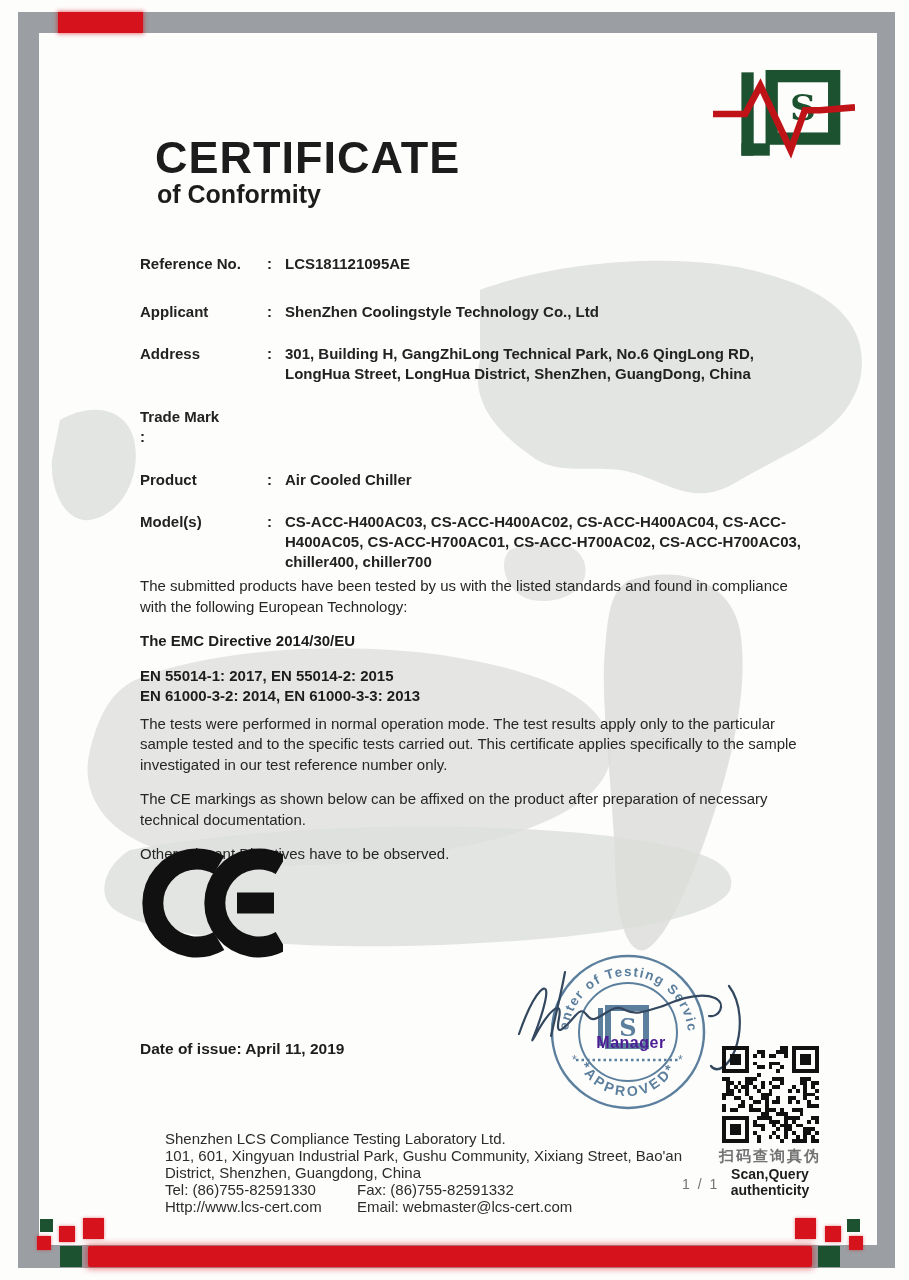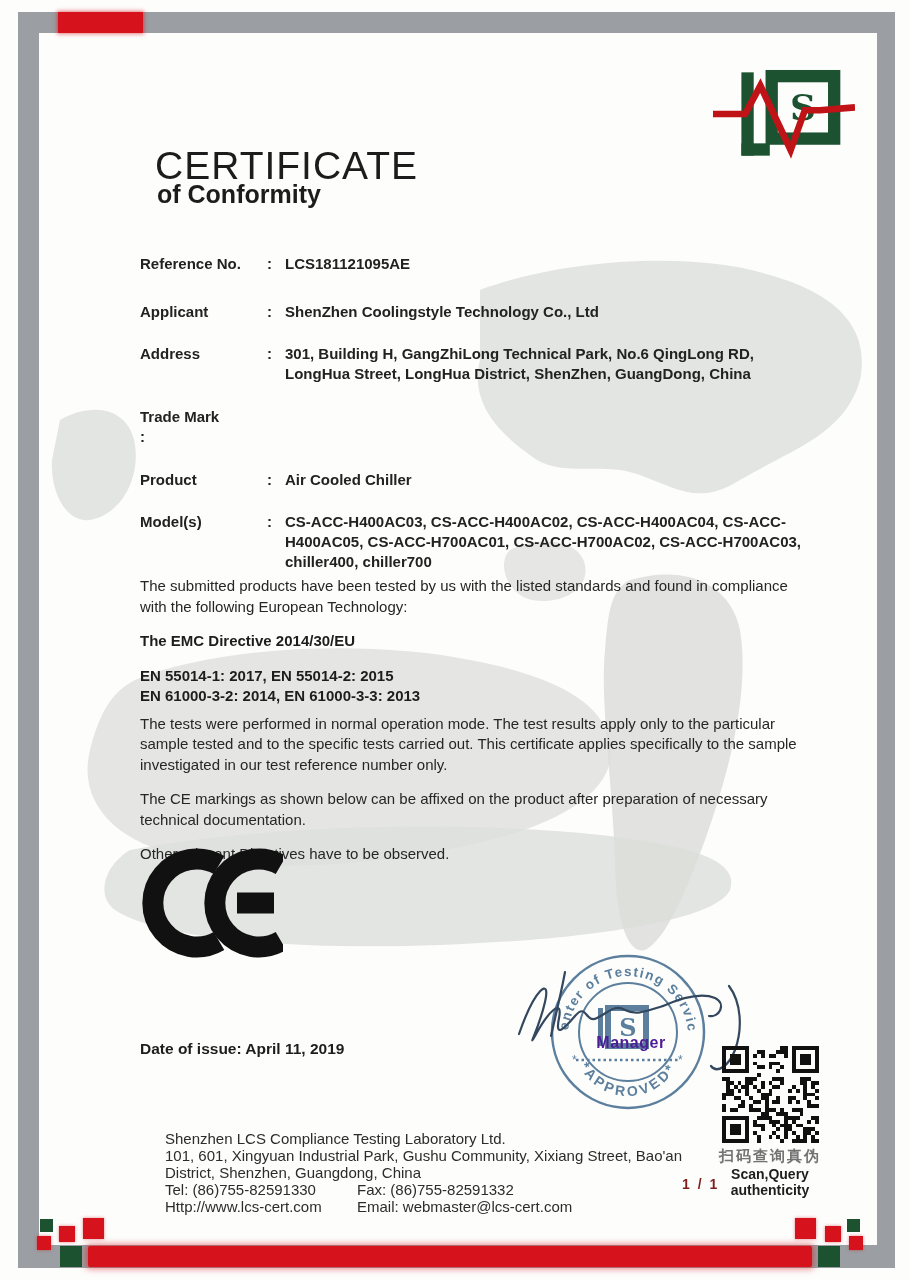--- a/index.html
+++ b/index.html
@@ -30,7 +30,7 @@
   .logo{position:absolute;left:713px;top:66px;width:142px;height:96px;}
 
   
-  .title{position:absolute;left:155px;top:144px;font-size:39px;font-weight:normal;letter-spacing:1px;color:#1c1c1c;}
+  .title{position:absolute;left:155px;top:132px;font-size:45px;font-weight:bold;letter-spacing:1px;color:#1c1c1c;}
   .subtitle{position:absolute;left:157px;top:180px;font-size:25px;font-weight:bold;color:#1c1c1c;}
 
   

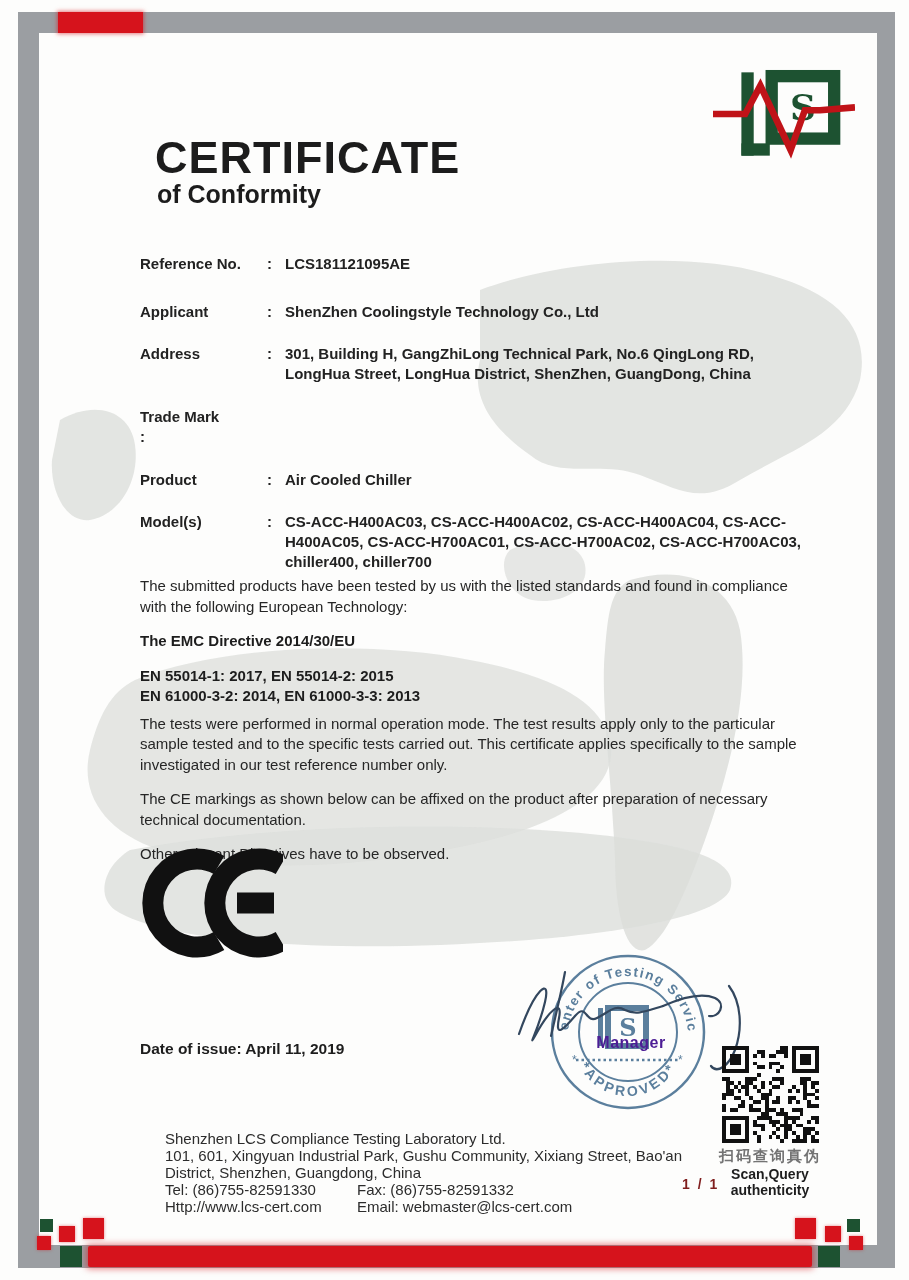--- a/index.html
+++ b/index.html
@@ -68,7 +68,7 @@
   .footer{position:absolute;left:165px;top:1130px;width:565px;font-size:15px;line-height:17px;color:#2c2c2c;}
   .footer .cols{display:flex;}
   .footer .c1{width:192px;}
-  .page-num{position:absolute;left:682px;top:1176px;font-size:14px;font-weight:bold;letter-spacing:2px;color:#7f1d1d;}
+  .page-num{position:absolute;left:682px;top:1176px;font-size:14px;font-weight:normal;letter-spacing:2px;color:#737373;}
 </style>
 </head>
 <body>

